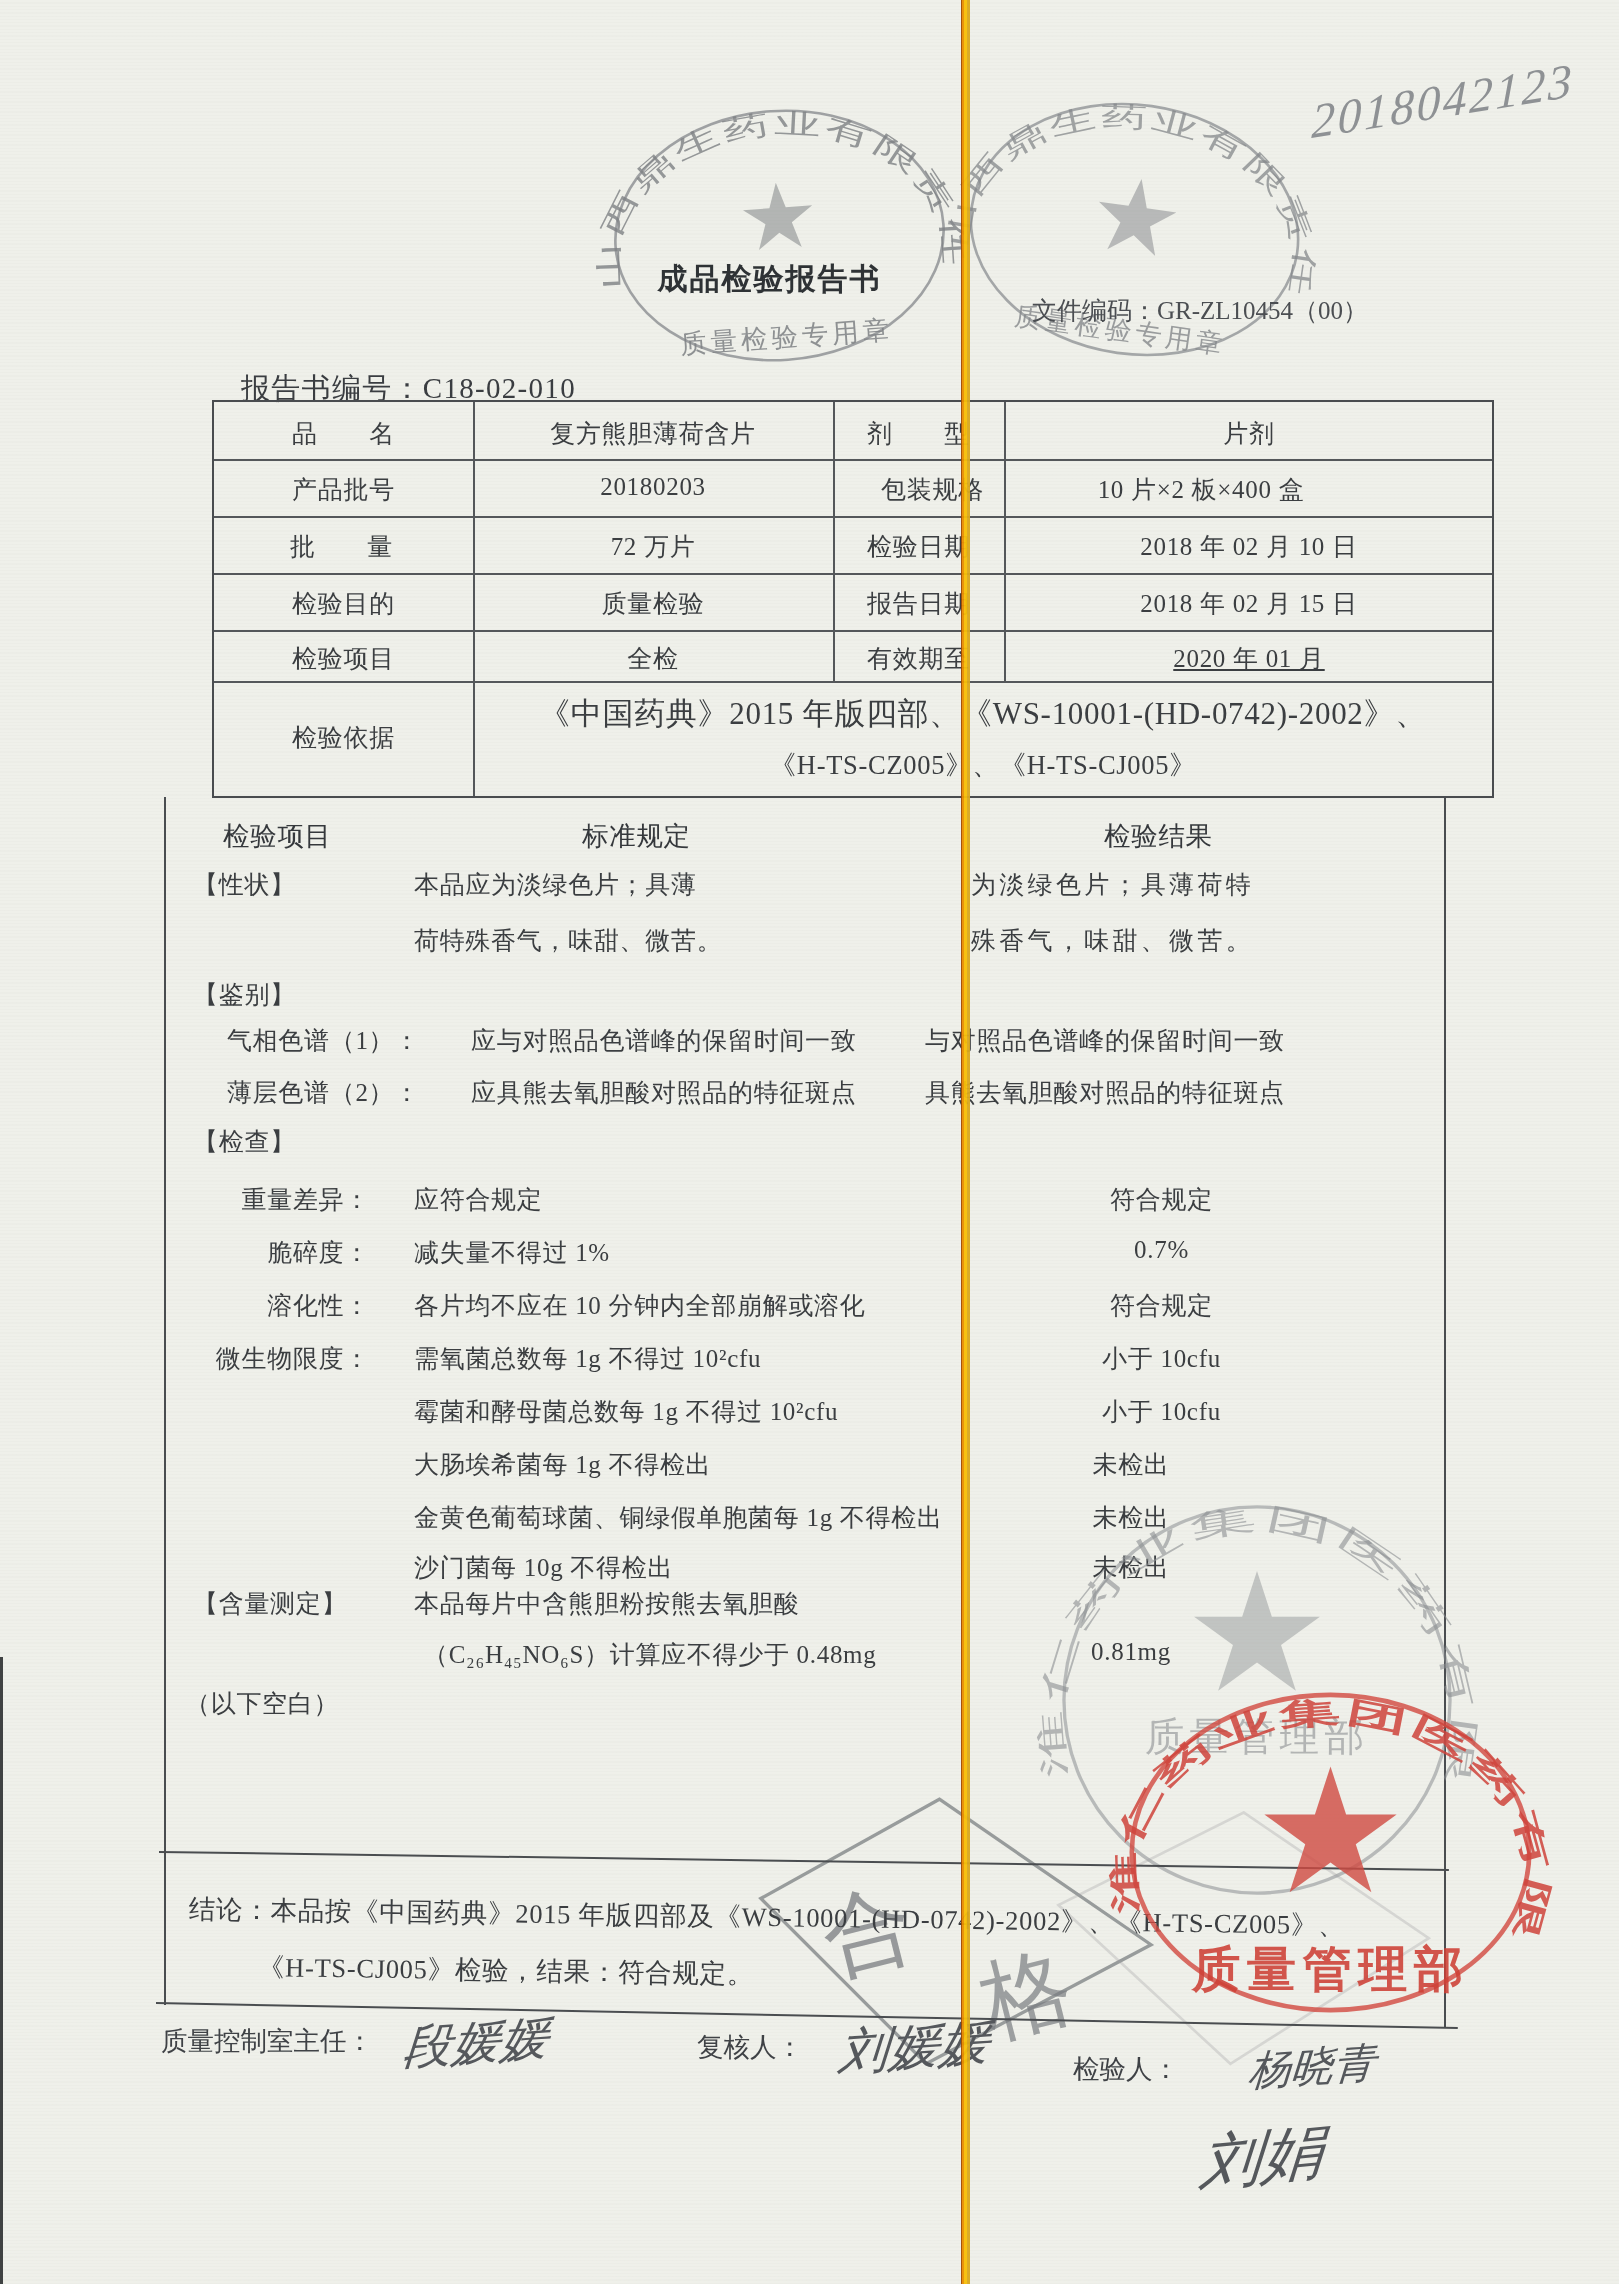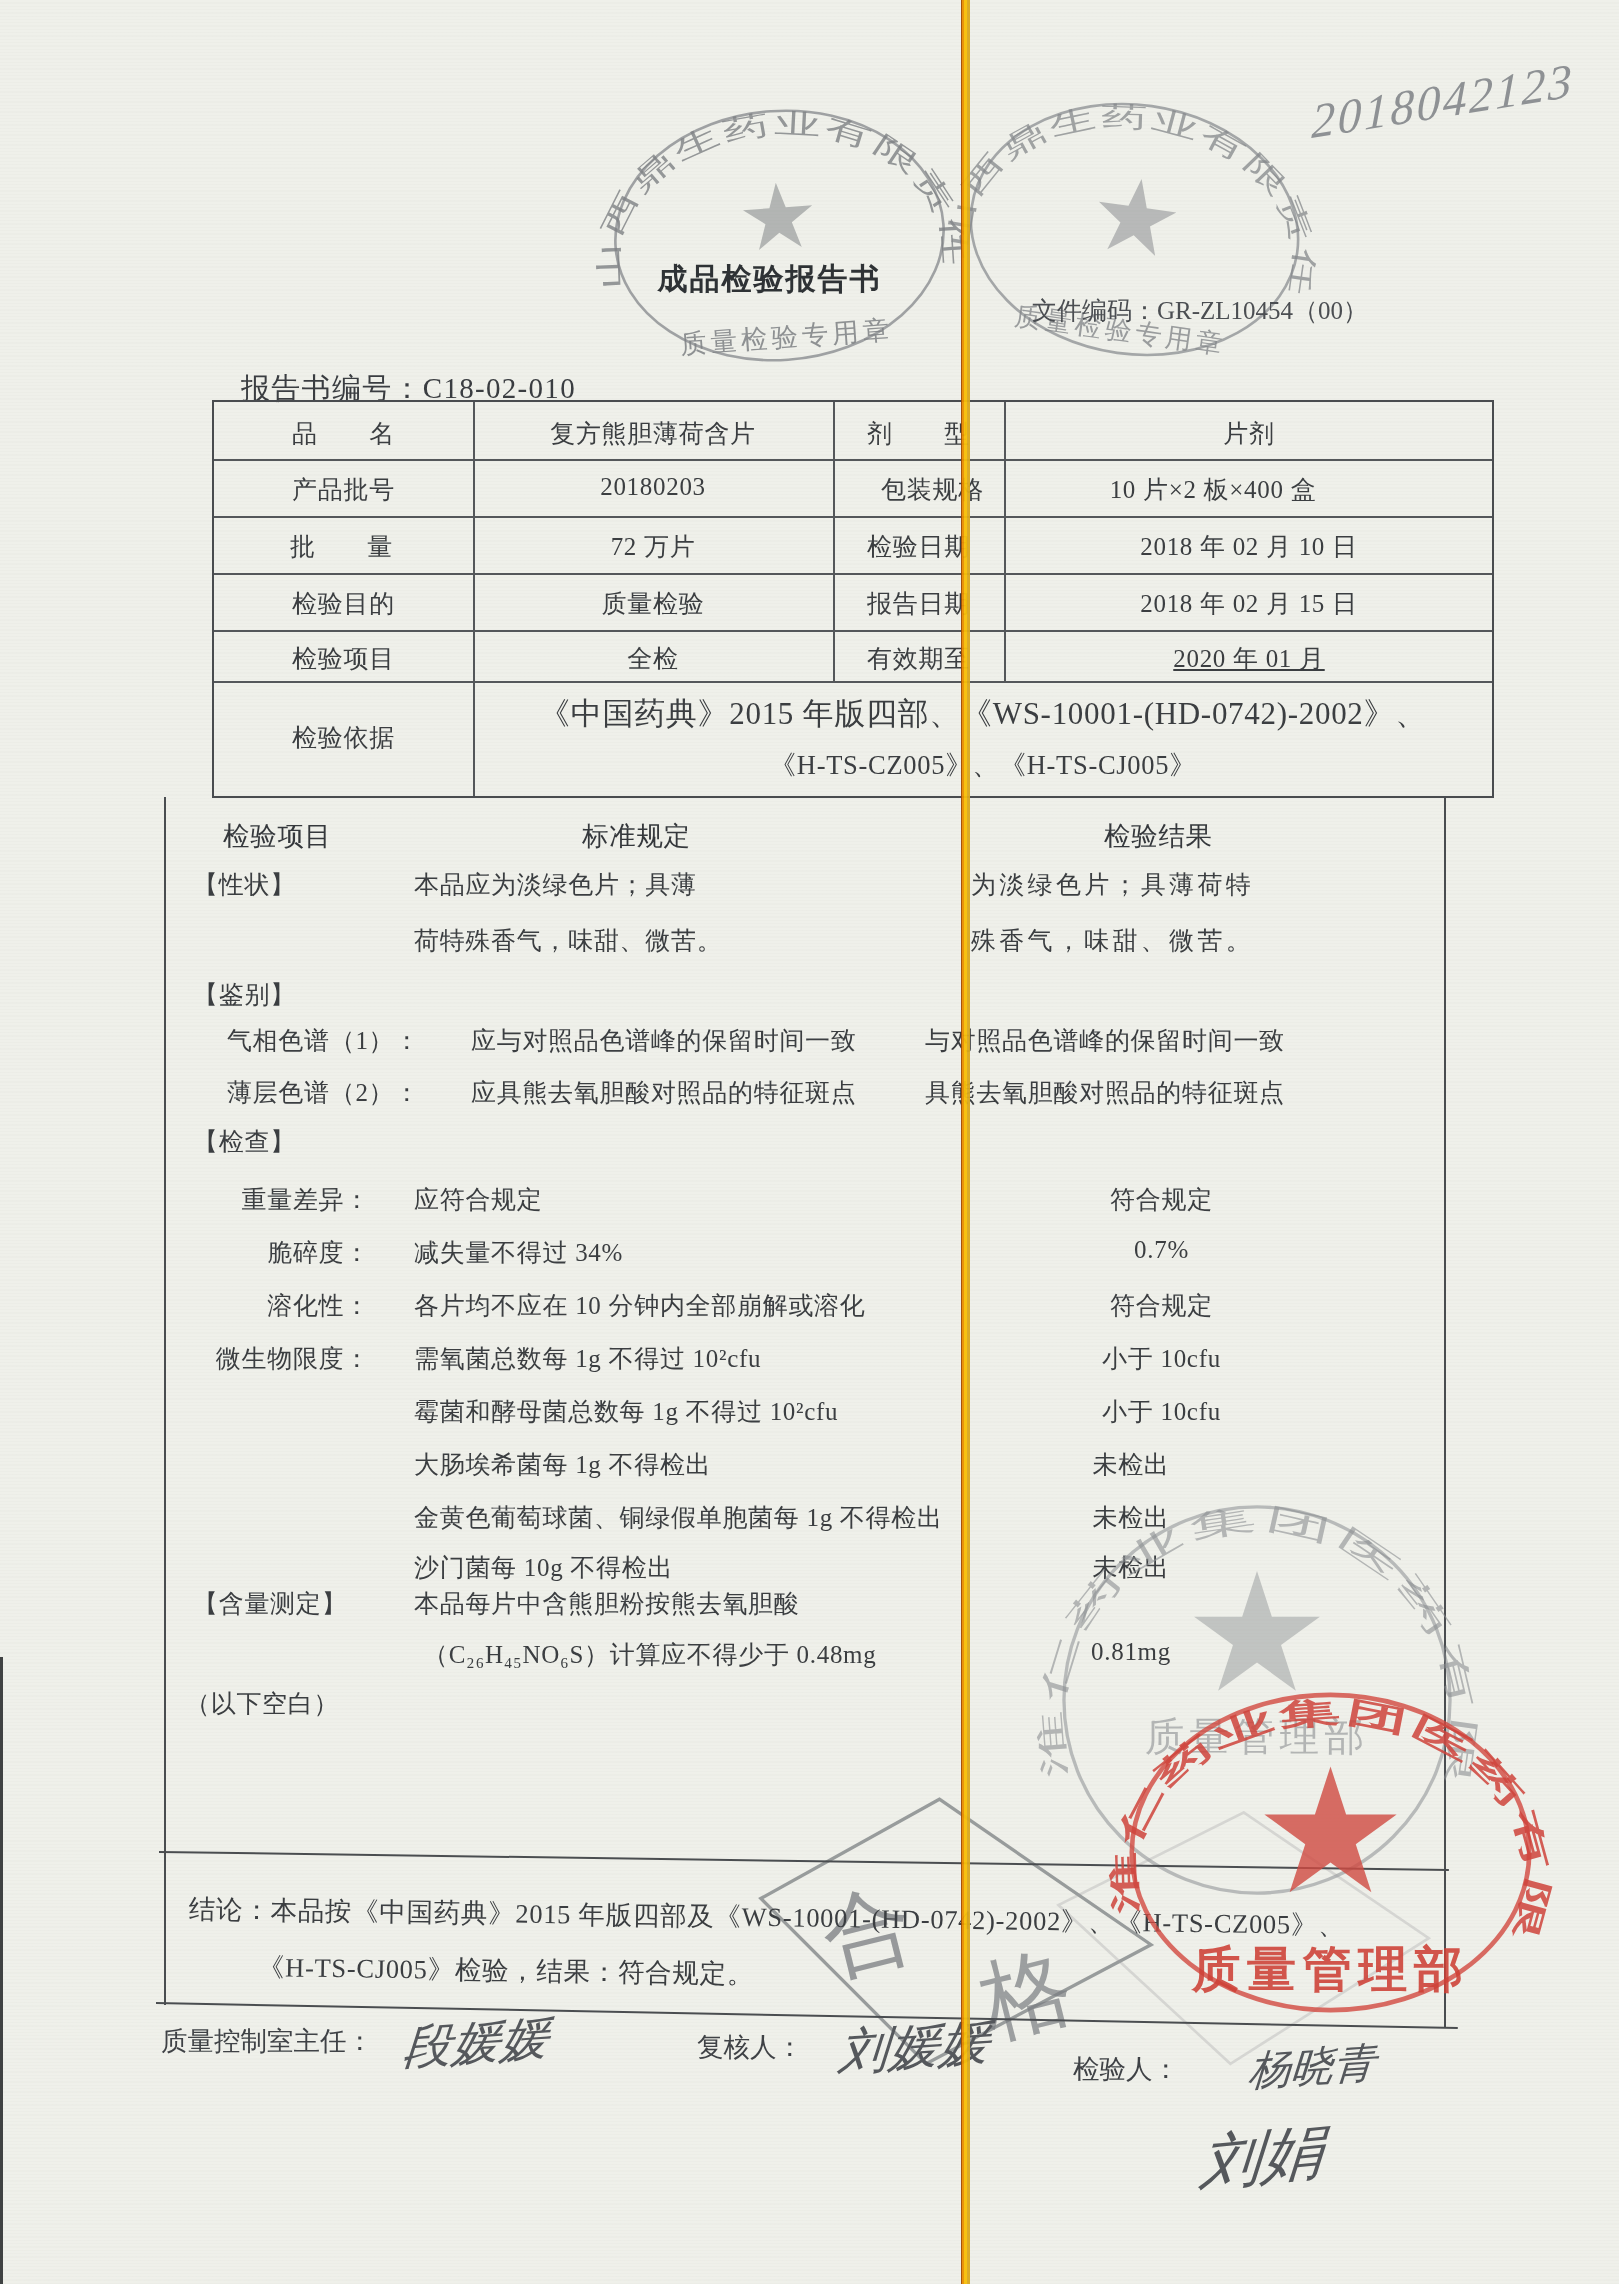--- a/index.html
+++ b/index.html
@@ -99,7 +99,7 @@
     <div class="cell" style="left:0;top:71px;width:259px;">产品批号</div>
     <div class="cell" style="left:259px;top:71px;width:360px;">20180203</div>
     <div class="cell" style="left:619px;top:71px;width:199px;">包装规格</div>
-    <div class="cell" style="left:790px;top:71px;width:394px;padding-left:12px;">10 片×2 板×400 盒</div>
+    <div class="cell" style="left:790px;top:71px;width:394px;">10 片×2 板×400 盒</div>
 
     <div class="cell" style="left:0;top:128px;width:255px;">批　　量</div>
     <div class="cell" style="left:259px;top:128px;width:360px;">72 万片</div>

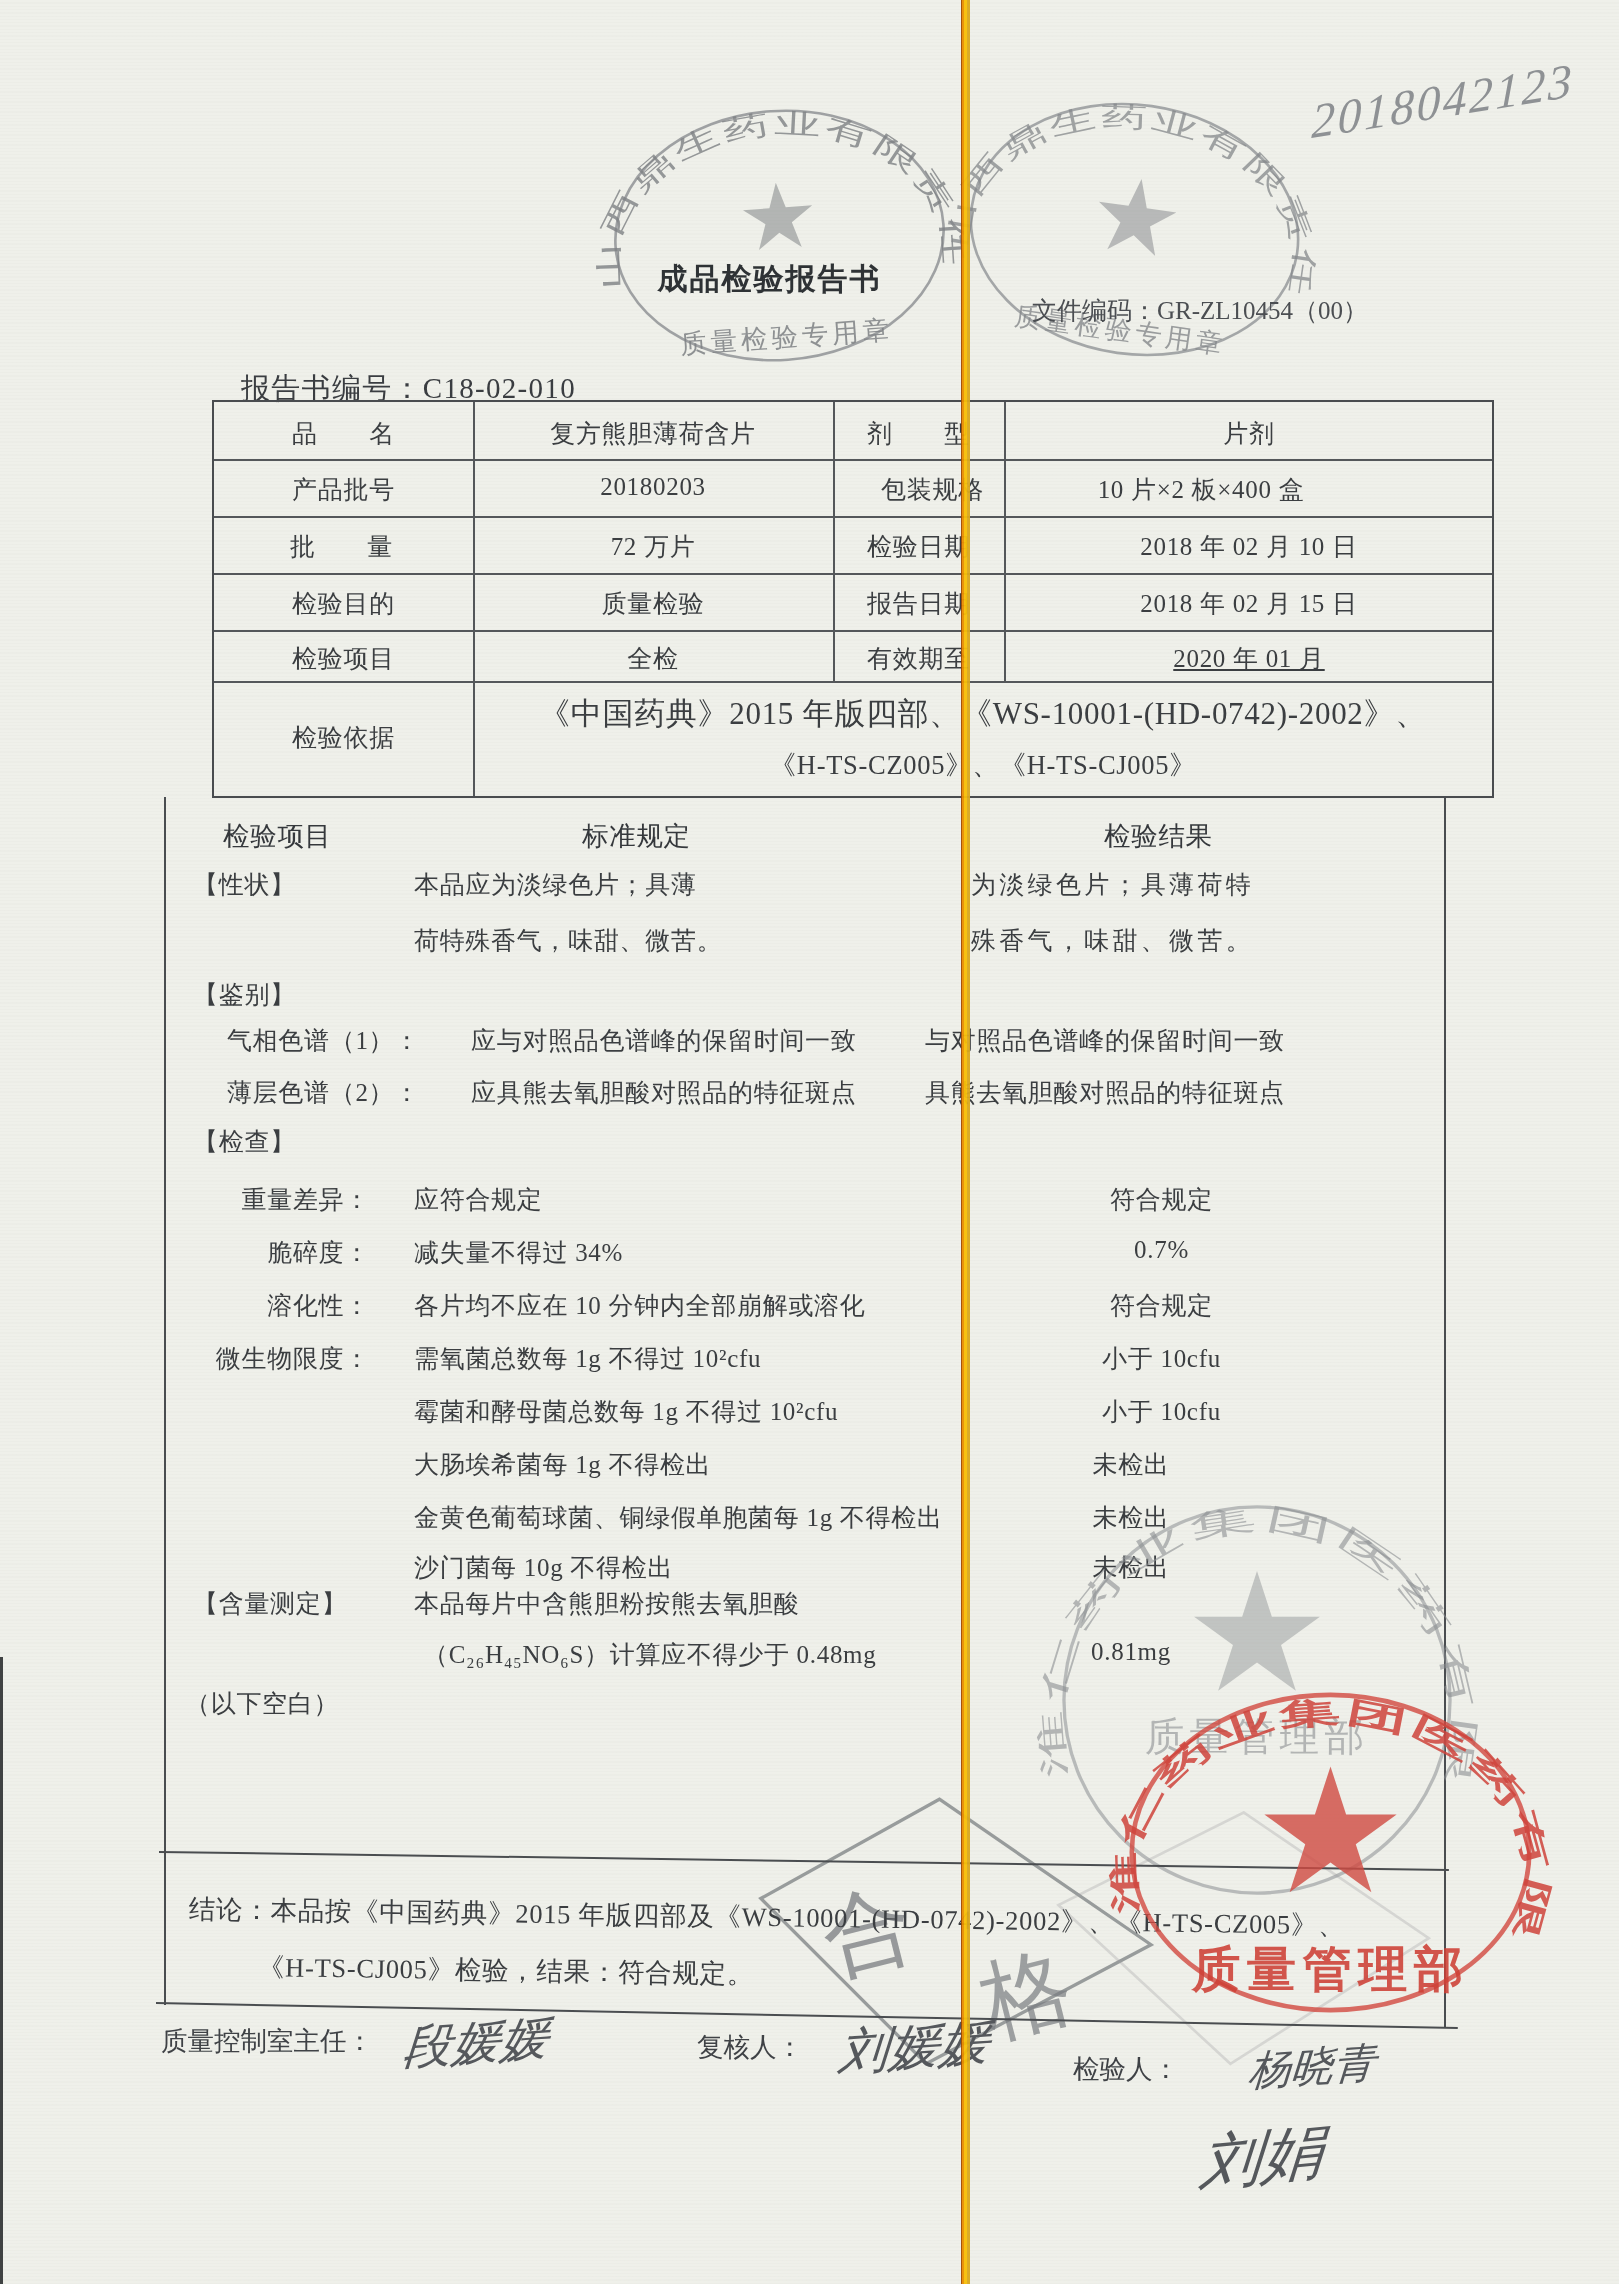--- a/index.html
+++ b/index.html
@@ -162,7 +162,7 @@
   </div>
   <div class="srow" style="top:1236px;">
     <span class="it cl">脆碎度：</span>
-    <span class="st">减失量不得过 34%</span>
+    <span class="st">减失量不得过 1%</span>
     <span class="rs rs-c">0.7%</span>
   </div>
   <div class="srow" style="top:1289px;">

